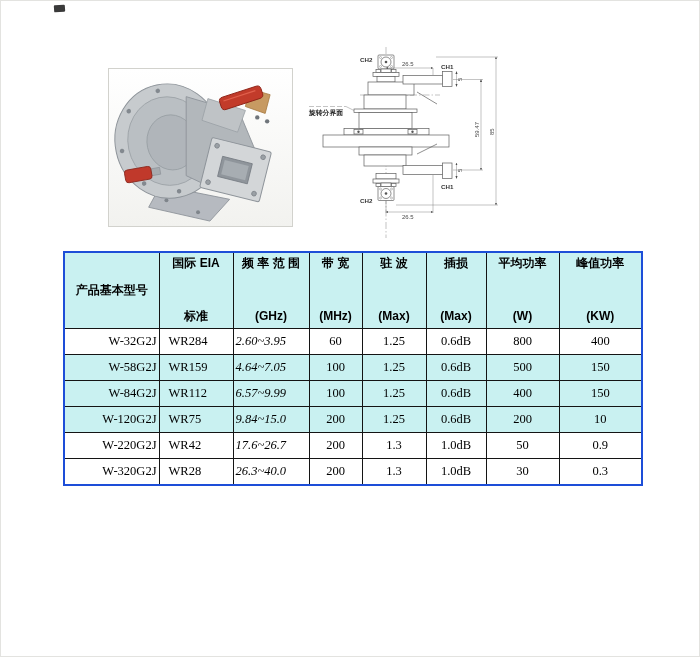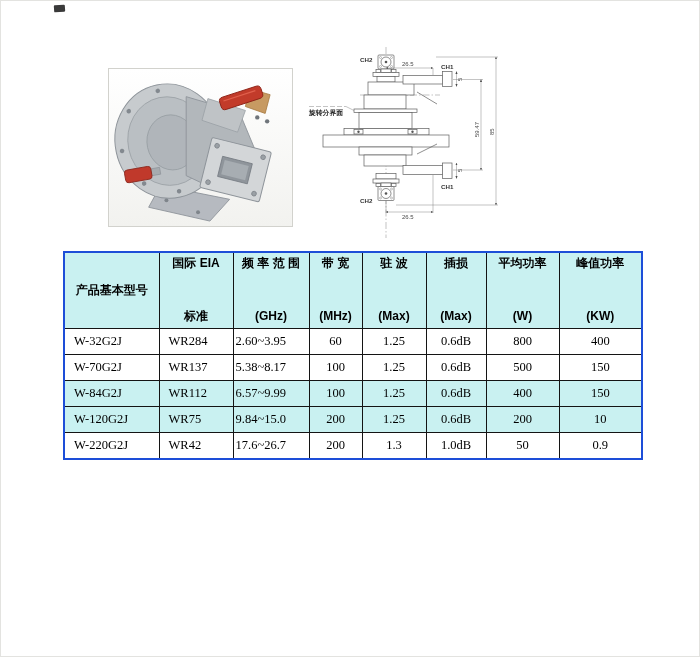--- a/index.html
+++ b/index.html
@@ -56,7 +56,7 @@
     text-align:center;vertical-align:middle;
     padding:0 2px;
   }
-  .spec-table td.col0{text-align:left;padding-left:9px;}
+  .spec-table td.col0{text-align:right;padding-left:9px;}
   .spec-table td.col1{text-align:left;padding-left:9px;}
   .spec-table td.col2{text-align:left;}
   .spec-table tr.alt td{background:var(--cyan,#c9f1f1);}

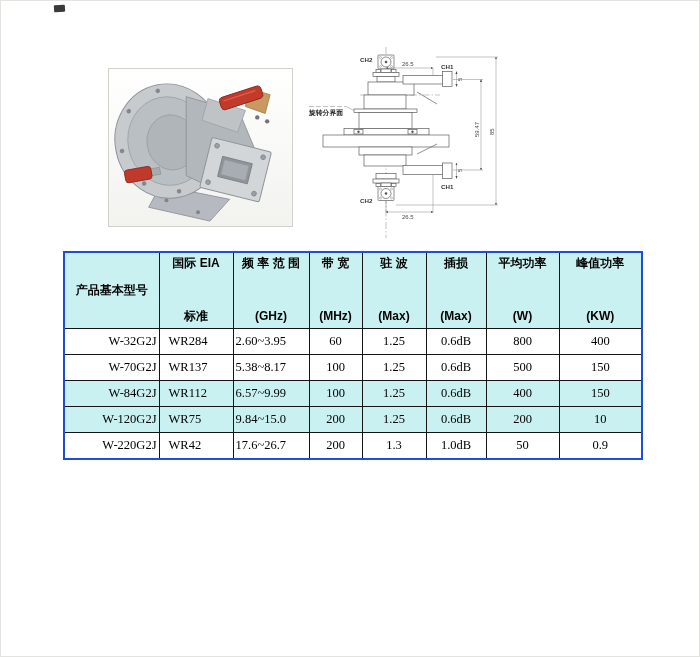--- a/index.html
+++ b/index.html
@@ -58,7 +58,7 @@
   }
   .spec-table td.col0{text-align:right;padding-left:9px;}
   .spec-table td.col1{text-align:left;padding-left:9px;}
-  .spec-table td.col2{text-align:left;}
+  .spec-table td.col2{text-align:left;font-style:italic;}
   .spec-table tr.alt td{background:var(--cyan,#c9f1f1);}
 </style>
 </head>

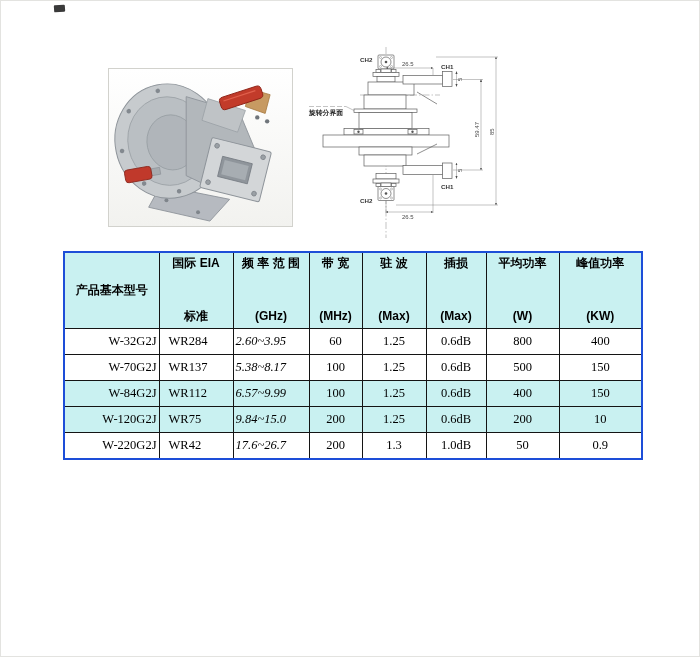--- a/index.html
+++ b/index.html
@@ -279,6 +279,16 @@
         <td class="col6">800</td>
         <td class="col7">400</td>
       </tr>
+      <tr class="alt">
+        <td class="col0">W-58G2J</td>
+        <td class="col1">WR159</td>
+        <td class="col2">4.64~7.05</td>
+        <td class="col3">100</td>
+        <td class="col4">1.25</td>
+        <td class="col5">0.6dB</td>
+        <td class="col6">500</td>
+        <td class="col7">150</td>
+      </tr>
       <tr>
         <td class="col0">W-70G2J</td>
         <td class="col1">WR137</td>

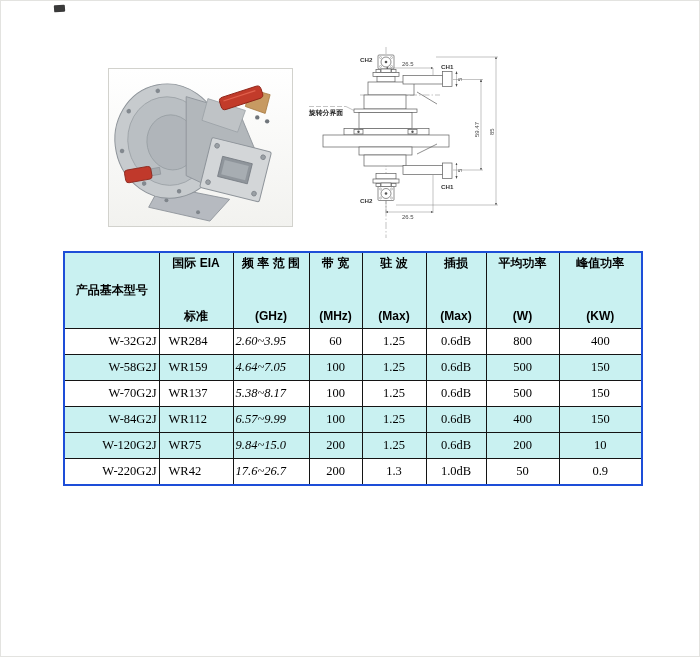--- a/index.html
+++ b/index.html
@@ -289,16 +289,6 @@
         <td class="col6">500</td>
         <td class="col7">150</td>
       </tr>
-      <tr>
-        <td class="col0">W-70G2J</td>
-        <td class="col1">WR137</td>
-        <td class="col2">5.38~8.17</td>
-        <td class="col3">100</td>
-        <td class="col4">1.25</td>
-        <td class="col5">0.6dB</td>
-        <td class="col6">500</td>
-        <td class="col7">150</td>
-      </tr>
       <tr class="alt">
         <td class="col0">W-84G2J</td>
         <td class="col1">WR112</td>

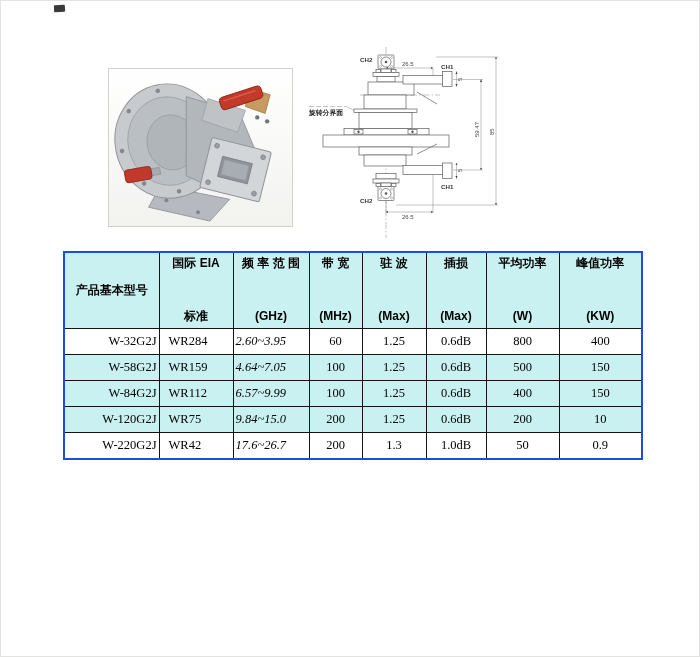--- a/index.html
+++ b/index.html
@@ -319,6 +319,16 @@
         <td class="col6">50</td>
         <td class="col7">0.9</td>
       </tr>
+      <tr>
+        <td class="col0">W-320G2J</td>
+        <td class="col1">WR28</td>
+        <td class="col2">26.3~40.0</td>
+        <td class="col3">200</td>
+        <td class="col4">1.3</td>
+        <td class="col5">1.0dB</td>
+        <td class="col6">30</td>
+        <td class="col7">0.3</td>
+      </tr>
     </tbody>
 </table>
 

